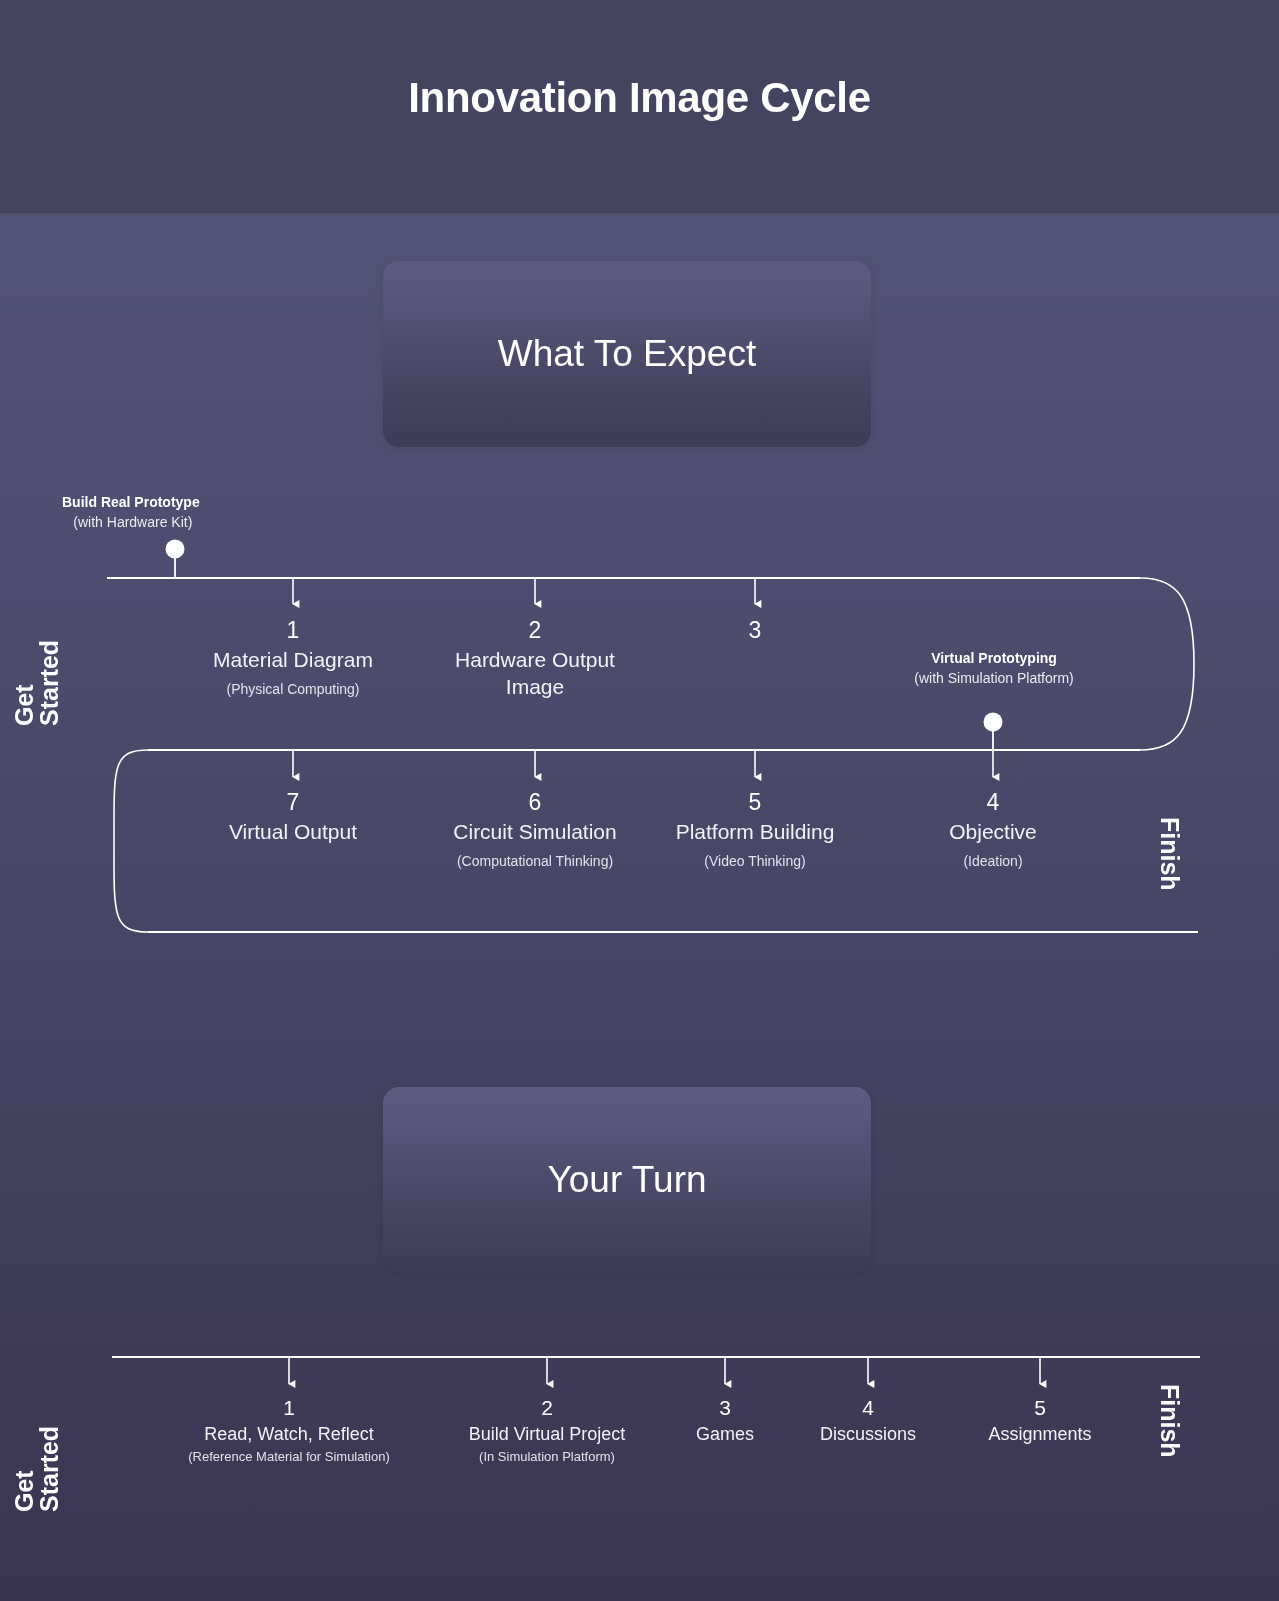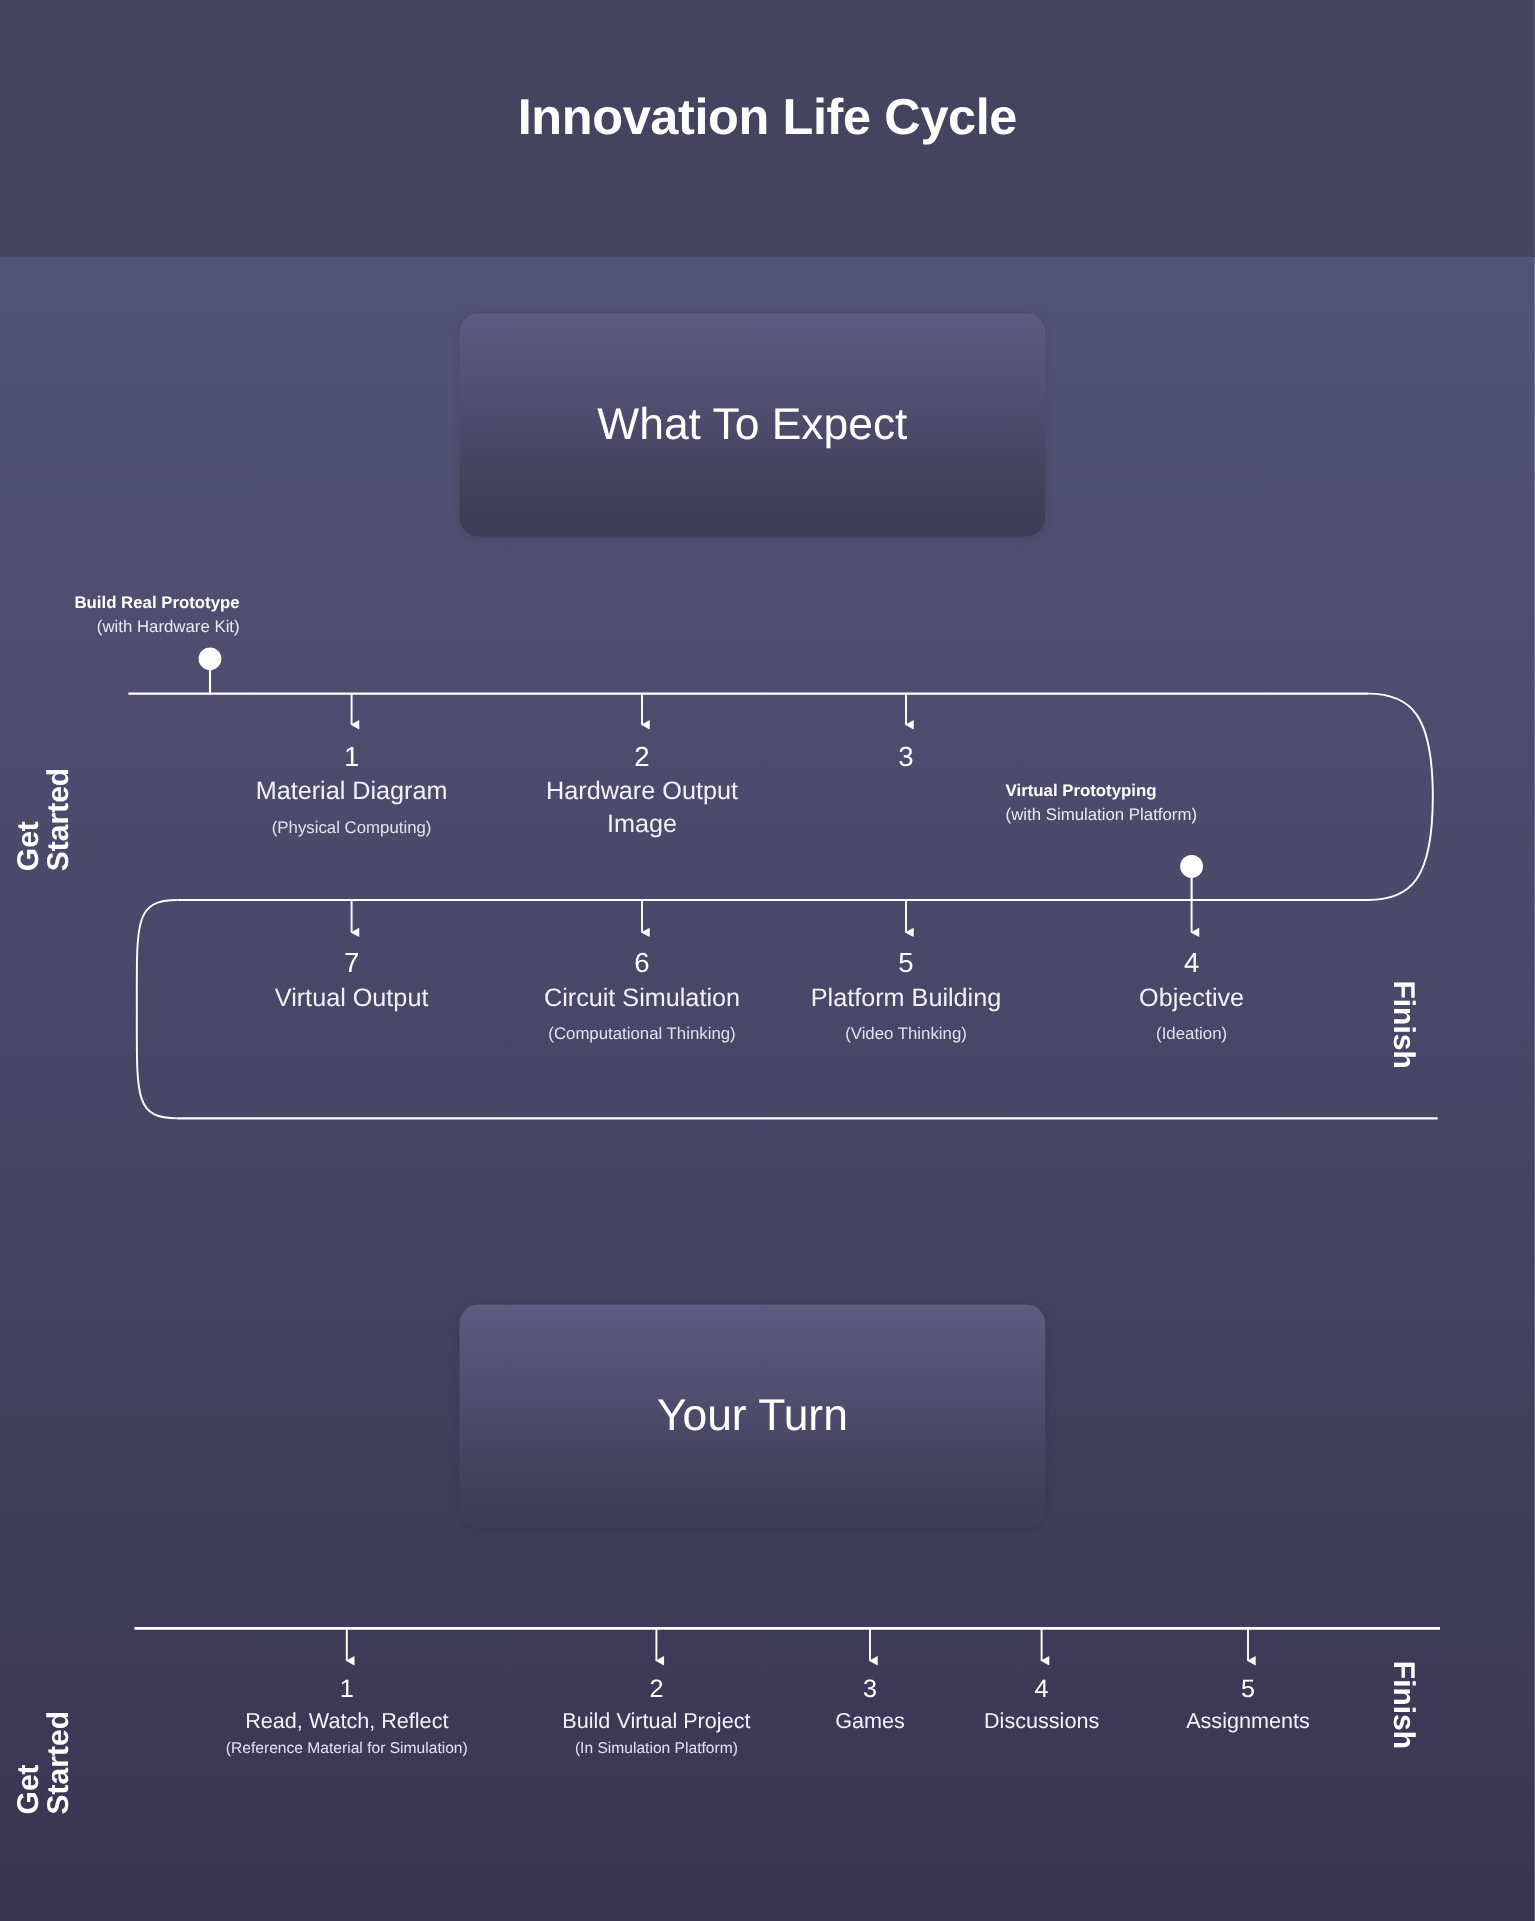--- a/index.html
+++ b/index.html
@@ -146,7 +146,7 @@
 <body>
 
 <div class="header">
-  <div class="header-title">Innovation Life Cycle</div>
+  <div class="header-title">Innovation Image Cycle</div>
 </div>
 
 <div class="banner" id="banner-expect">

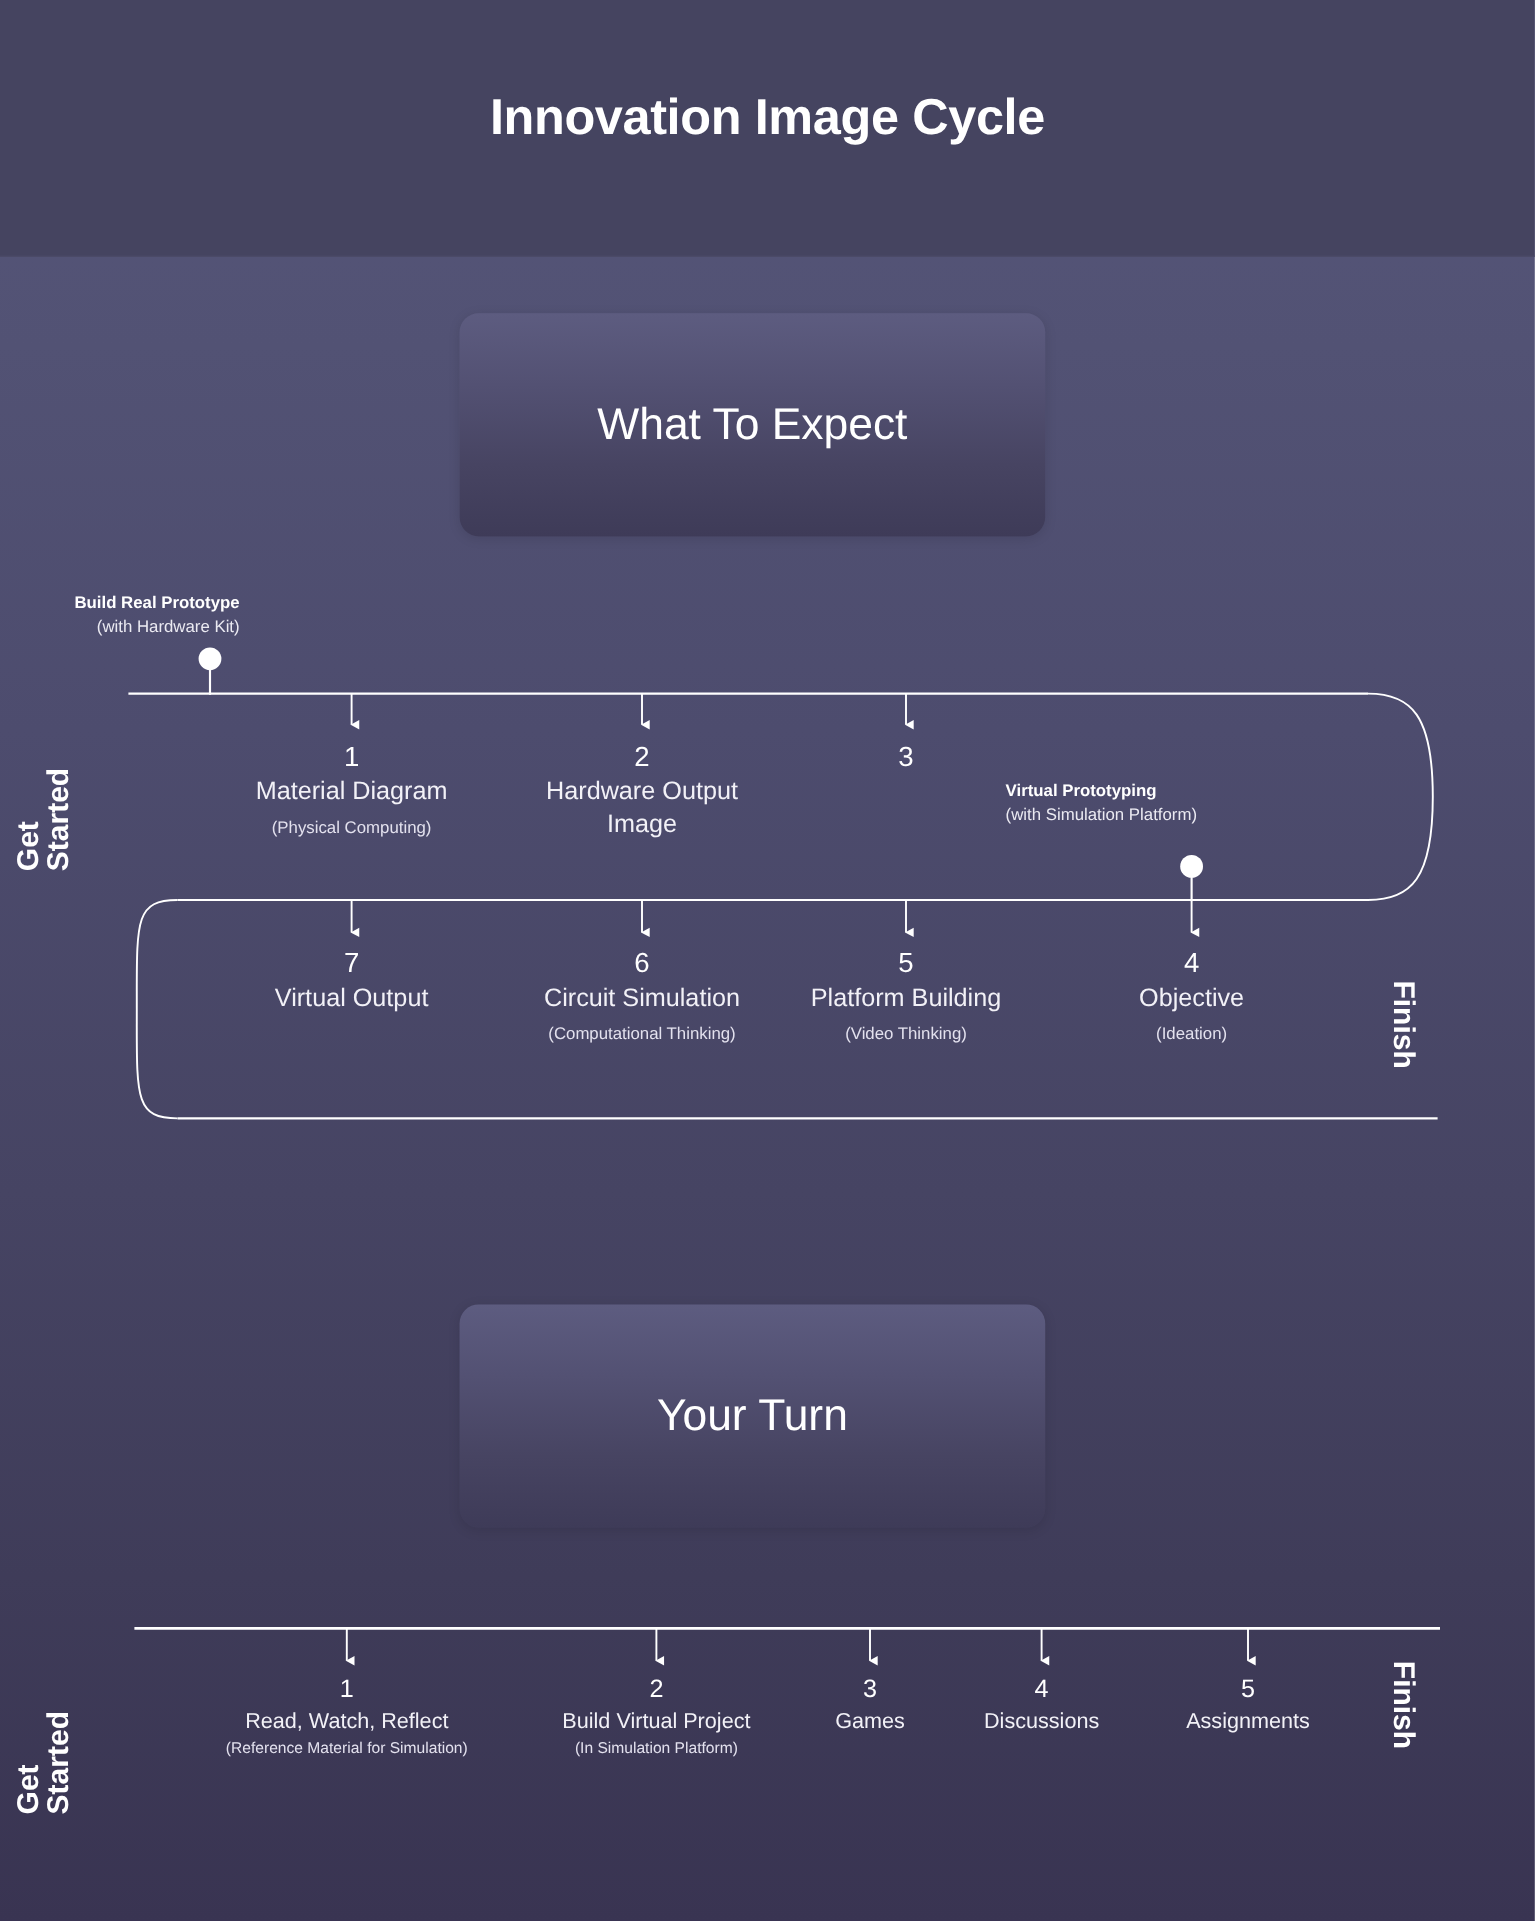--- a/index.html
+++ b/index.html
@@ -109,7 +109,7 @@
     white-space: nowrap;
   }
   #callout-hardware { left: 62px; top: 494px; text-align: left; }
-  #callout-hardware .callout-sub { text-align: right; padding-left: 4px; }
+  #callout-hardware .callout-sub { text-align: center; padding-left: 4px; }
   #callout-virtual { left: 838px; top: 650px; width: 312px; }
 
   

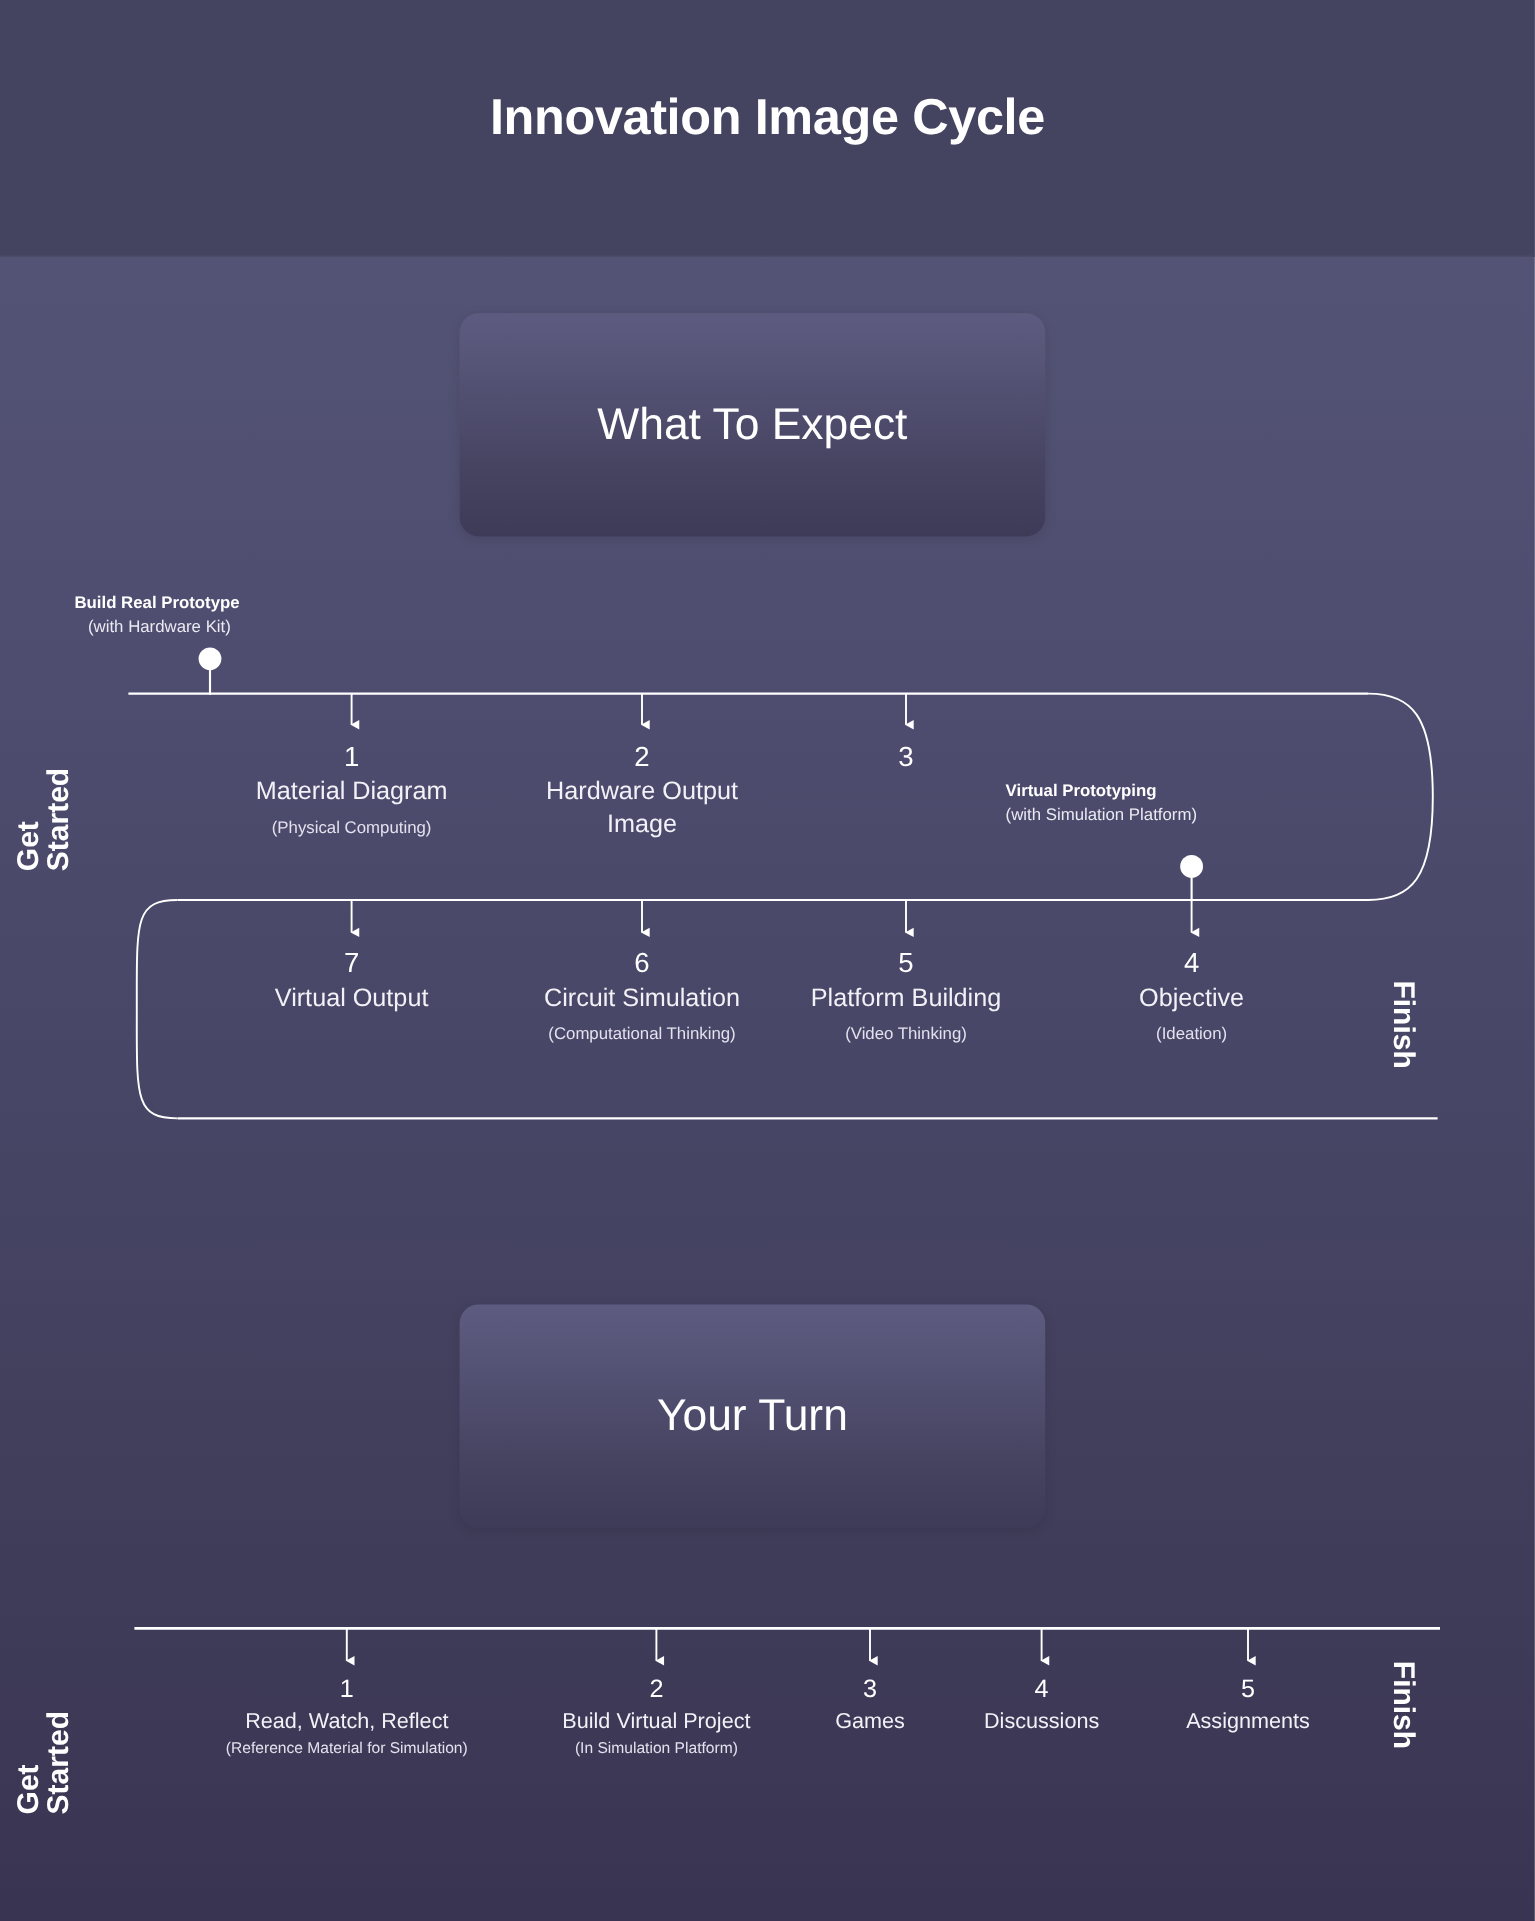--- a/index.html
+++ b/index.html
@@ -94,7 +94,7 @@
   }
 
   
-  .callout { position: absolute; }
+  .callout { position: absolute; text-align: center; }
   .callout-title {
     font-size: 14px;
     font-weight: bold;

